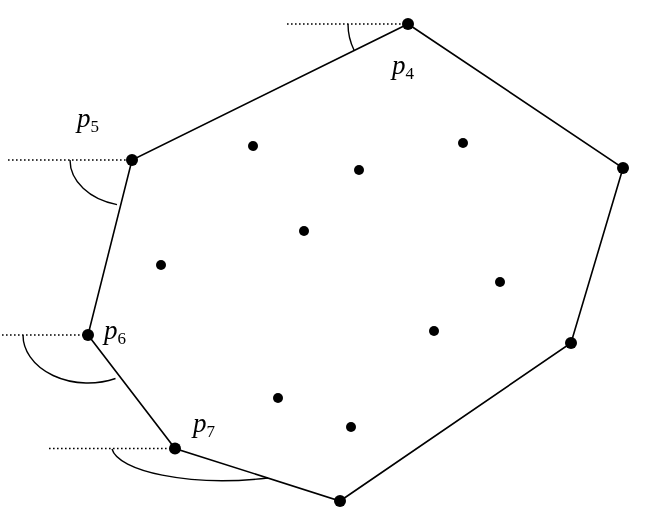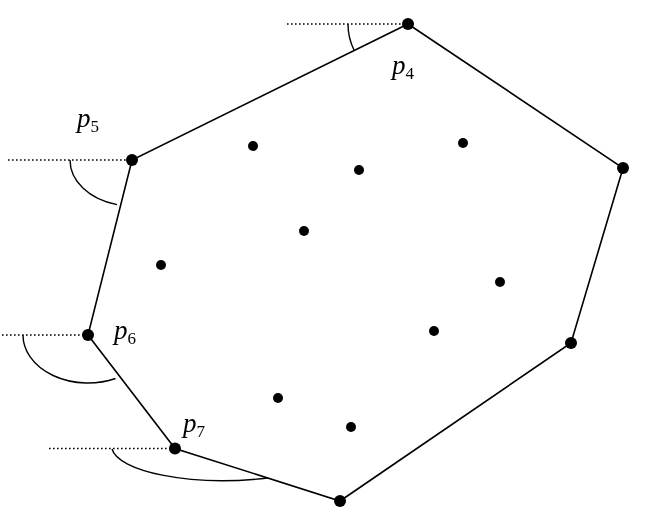--- a/index.html
+++ b/index.html
@@ -63,7 +63,7 @@
   <div id="labels">
       <div class="vlabel" style="left: 392px; top: 51px;"><span class="pvar">p</span><sub>4</sub></div>
       <div class="vlabel" style="left: 77px; top: 104px;"><span class="pvar">p</span><sub>5</sub></div>
-      <div class="vlabel" style="left: 114px; top: 316px;"><span class="pvar">p</span><sub>6</sub></div>
+      <div class="vlabel" style="left: 104px; top: 316px;"><span class="pvar">p</span><sub>6</sub></div>
       <div class="vlabel" style="left: 183px; top: 409px;"><span class="pvar">p</span><sub>7</sub></div>
     </div>
 </div>

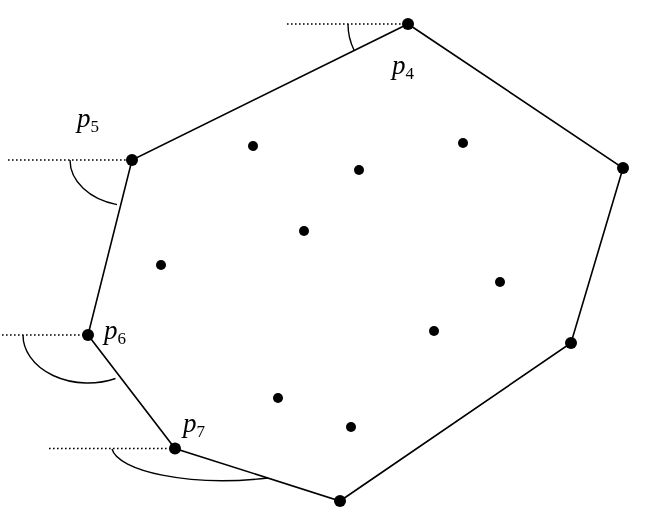--- a/index.html
+++ b/index.html
@@ -64,7 +64,7 @@
       <div class="vlabel" style="left: 392px; top: 51px;"><span class="pvar">p</span><sub>4</sub></div>
       <div class="vlabel" style="left: 77px; top: 104px;"><span class="pvar">p</span><sub>5</sub></div>
       <div class="vlabel" style="left: 104px; top: 316px;"><span class="pvar">p</span><sub>6</sub></div>
-      <div class="vlabel" style="left: 183px; top: 409px;"><span class="pvar">p</span><sub>7</sub></div>
+      <div class="vlabel" style="left: 193px; top: 409px;"><span class="pvar">p</span><sub>7</sub></div>
     </div>
 </div>
 

